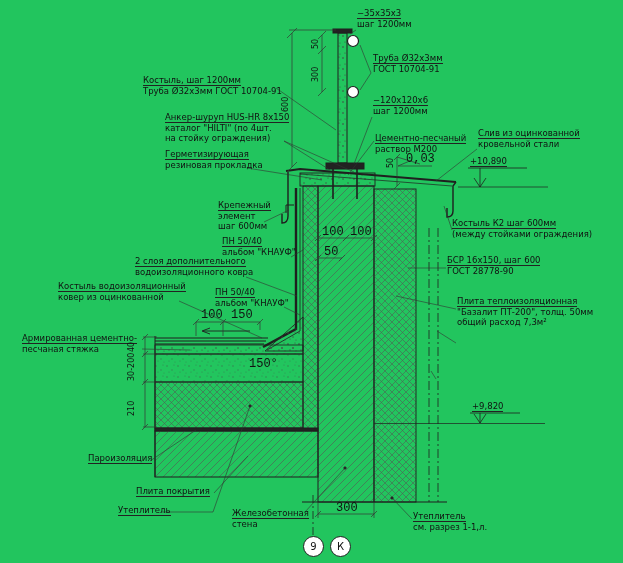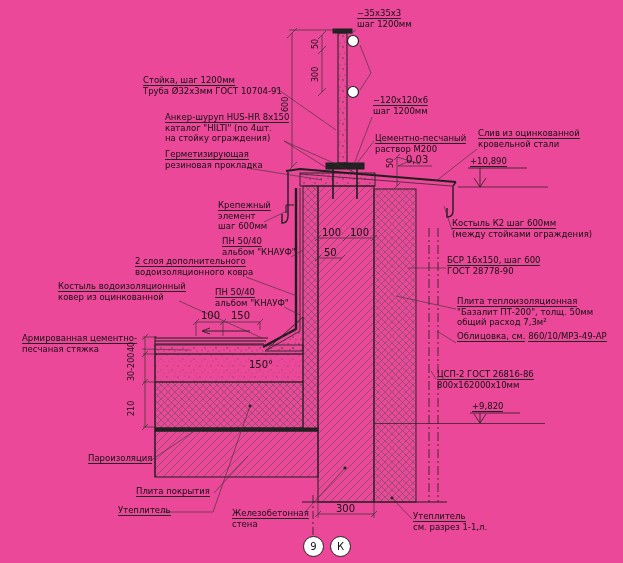--- a/index.html
+++ b/index.html
@@ -3,7 +3,7 @@
 <meta charset="utf-8">
 <style>
   html,body{margin:0;padding:0;background:#fff;}
-  #stage{position:relative;width:623px;height:563px;background:#ec4899;overflow:hidden;
+  #stage{position:relative;width:623px;height:563px;background:#22c55e;overflow:hidden;
          font-family:"DejaVu Sans", sans-serif;color:#111;}
   svg{position:absolute;left:0;top:0;}
   .lbl{position:absolute;font-size:8.5px;line-height:10px;white-space:nowrap;color:#111;}

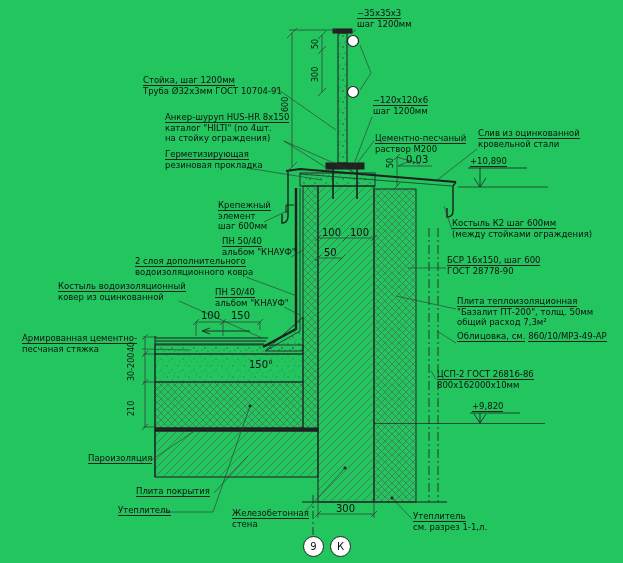--- a/index.html
+++ b/index.html
@@ -153,6 +153,10 @@
   <span class="ln u">−35x35x3</span>
   <span class="ln">шаг 1200мм</span>
 </div>
+<div class="lbl" style="left:373px;top:53px">
+  <span class="ln u">Труба Ø32x3мм</span>
+  <span class="ln">ГОСТ 10704-91</span>
+</div>
 <div class="lbl" style="left:143px;top:75px">
   <span class="ln u">Стойка, шаг 1200мм</span>
   <span class="ln">Труба Ø32x3мм ГОСТ 10704-91</span>

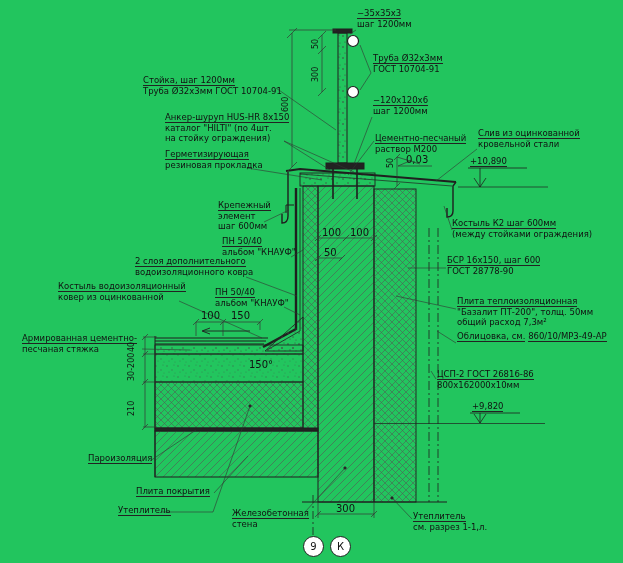--- a/index.html
+++ b/index.html
@@ -158,7 +158,7 @@
   <span class="ln">ГОСТ 10704-91</span>
 </div>
 <div class="lbl" style="left:143px;top:75px">
-  <span class="ln u">Стойка, шаг 1200мм</span>
+  <span class="ln u">Костыль, шаг 1200мм</span>
   <span class="ln">Труба Ø32x3мм ГОСТ 10704-91</span>
 </div>
 <div class="lbl" style="left:165px;top:112px">

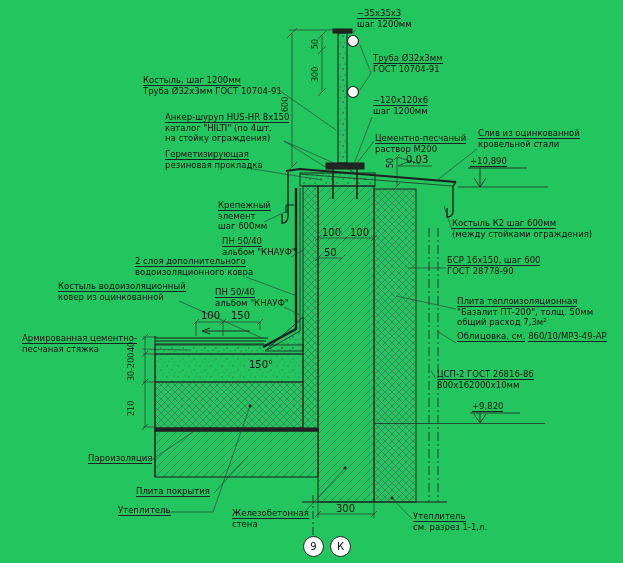--- a/index.html
+++ b/index.html
@@ -9,7 +9,7 @@
   .lbl{position:absolute;font-size:8.5px;line-height:10px;white-space:nowrap;color:#111;}
   .lbl .ln{display:block;}
   .lbl .u{display:inline-block;border-bottom:1px solid #222;padding-bottom:0px;}
-  .dim{position:absolute;font-size:10px;line-height:9px;white-space:nowrap;color:#111;}
+  .dim{position:absolute;font-size:12px;line-height:9px;white-space:nowrap;color:#111;font-family:Liberation Mono, monospace;}
   .vdim{position:absolute;font-size:8px;line-height:9px;white-space:nowrap;color:#111;
         transform:rotate(-90deg);transform-origin:0 0;}
   .axis{position:absolute;width:19px;height:19px;border:1.2px solid #222;border-radius:50%;

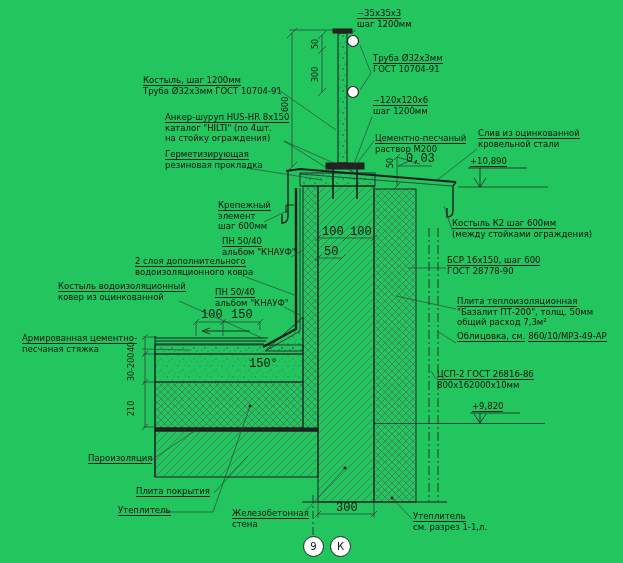--- a/index.html
+++ b/index.html
@@ -226,10 +226,6 @@
   <span class="ln">"Базалит ПТ-200", толщ. 50мм</span>
   <span class="ln">общий расход 7,3м²</span>
 </div>
-<div class="lbl" style="left:457px;top:331px">
-  <span class="ln u">Облицовка, см.</span>
-  <span class="ln u">860/10/МР3-49-АР</span>
-</div>
 <div class="lbl" style="left:437px;top:369px">
   <span class="ln u">ЦСП-2 ГОСТ 26816-86</span>
   <span class="ln">800x162000x10мм</span>

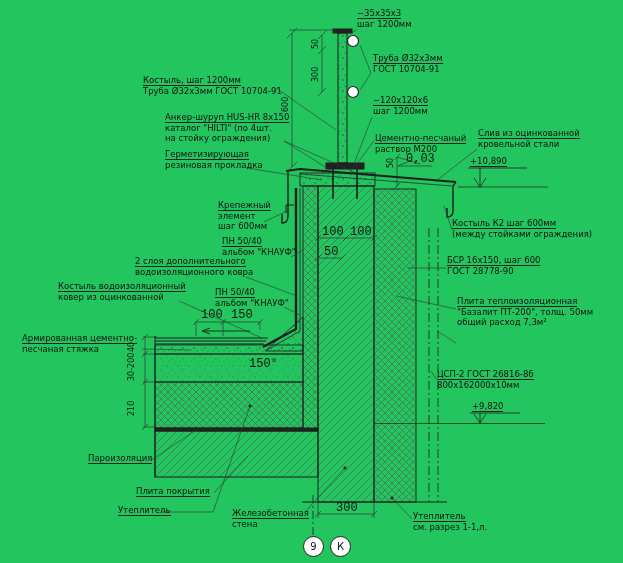--- a/index.html
+++ b/index.html
@@ -226,10 +226,6 @@
   <span class="ln">"Базалит ПТ-200", толщ. 50мм</span>
   <span class="ln">общий расход 7,3м²</span>
 </div>
-<div class="lbl" style="left:437px;top:369px">
-  <span class="ln u">ЦСП-2 ГОСТ 26816-86</span>
-  <span class="ln">800x162000x10мм</span>
-</div>
 <div class="lbl" style="left:472px;top:401px">
   <span class="ln u">+9,820</span>
 </div>

